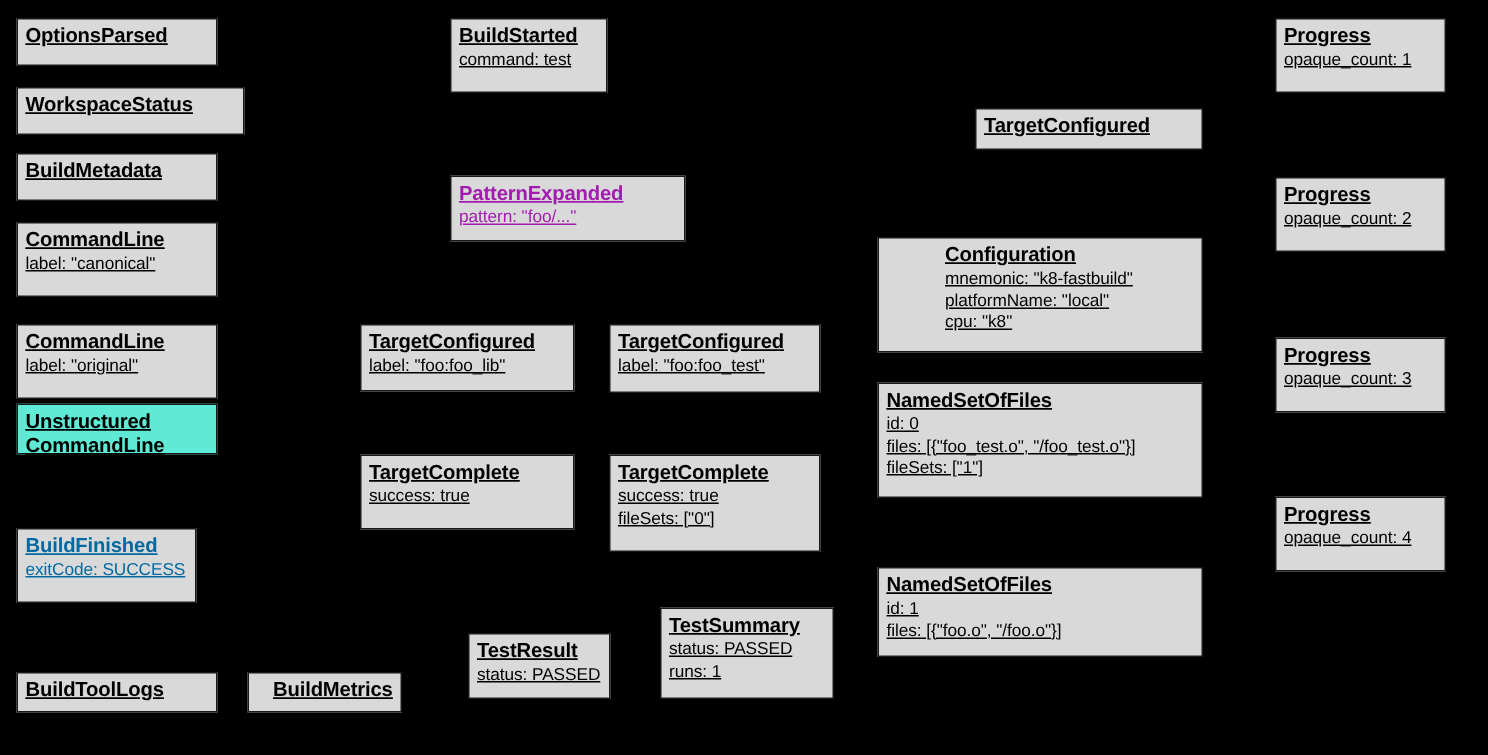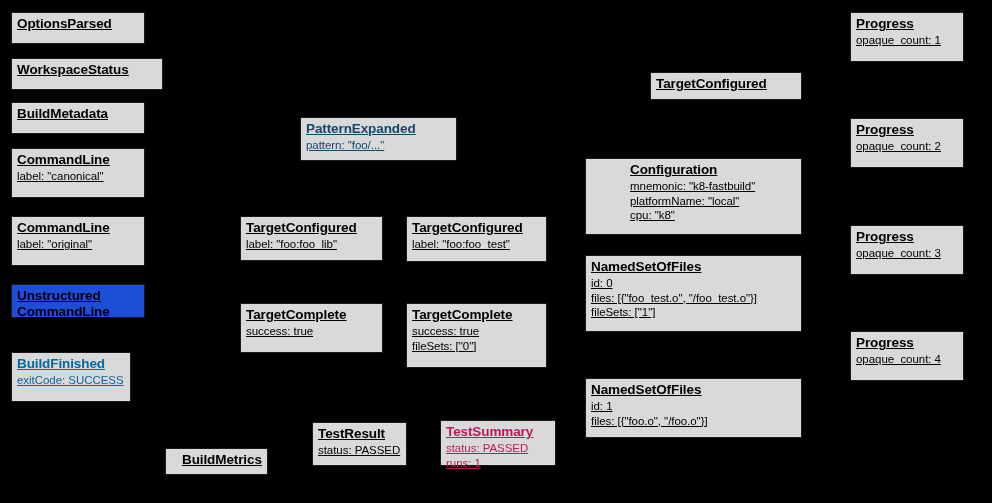--- a/index.html
+++ b/index.html
@@ -75,6 +75,10 @@
     <div class="node" style="left: 165px; top: 448px; width: 103px; height: 27px; background: rgb(217, 217, 217); border-color: rgb(26, 26, 26); color: rgb(0, 0, 0); padding-left: 16px;">
       <div class="node-title">BuildMetrics</div>
     </div>
+    <div class="node" style="left: 300px; top: 12px; width: 105px; height: 50px; background: rgb(217, 217, 217); border-color: rgb(26, 26, 26); color: rgb(0, 0, 0);">
+      <div class="node-title">BuildStarted</div>
+      <div class="node-fields">command: test</div>
+    </div>
     <div class="node" style="left: 300px; top: 117px; width: 157px; height: 44px; background: rgb(217, 217, 217); border-color: rgb(26, 26, 26); color: #0c4a6e;">
       <div class="node-title">PatternExpanded</div>
       <div class="node-fields">pattern: "foo/..."</div>

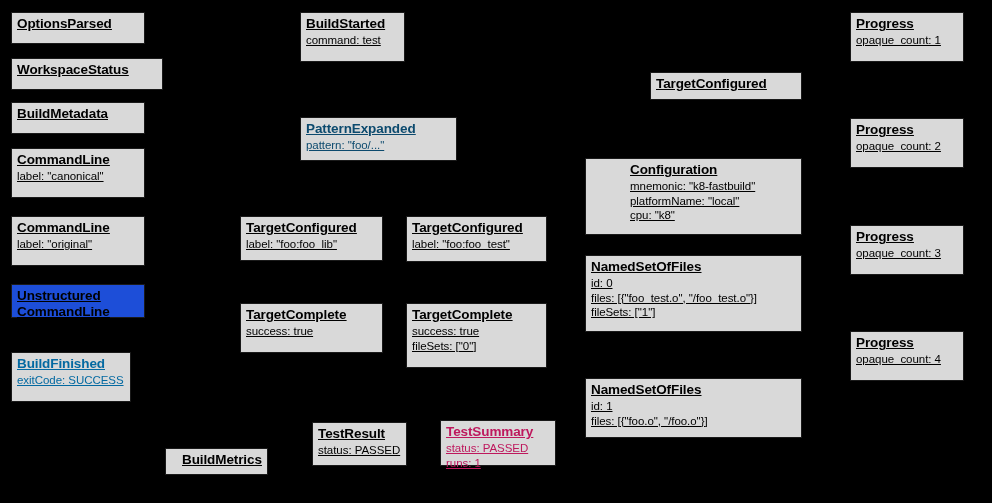--- a/index.html
+++ b/index.html
@@ -79,7 +79,7 @@
       <div class="node-title">BuildStarted</div>
       <div class="node-fields">command: test</div>
     </div>
-    <div class="node" style="left: 300px; top: 117px; width: 157px; height: 44px; background: rgb(217, 217, 217); border-color: rgb(26, 26, 26); color: #0c4a6e;">
+    <div class="node" style="left: 300px; top: 117px; width: 157px; height: 44px; background: rgb(217, 217, 217); border-color: rgb(26, 26, 26); color: #a21caf;">
       <div class="node-title">PatternExpanded</div>
       <div class="node-fields">pattern: "foo/..."</div>
     </div>

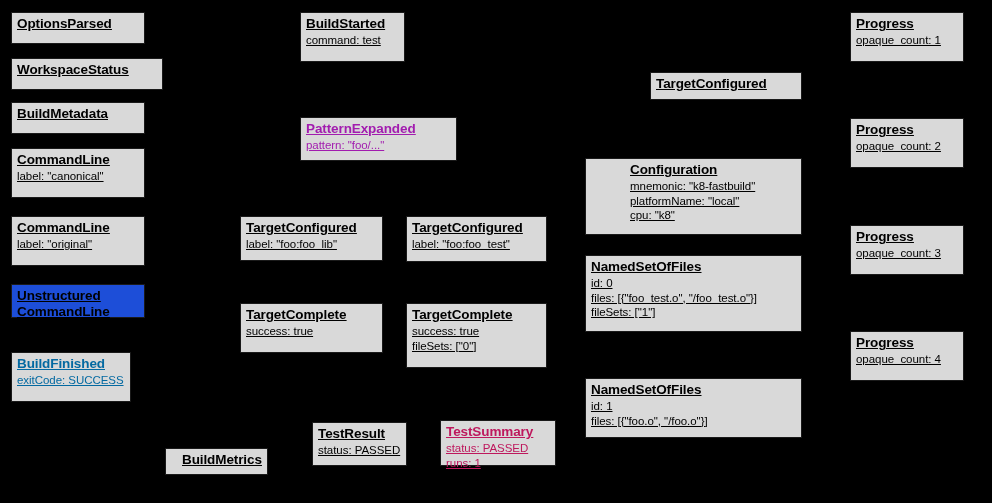--- a/index.html
+++ b/index.html
@@ -64,7 +64,7 @@
       <div class="node-title">CommandLine</div>
       <div class="node-fields">label: "original"</div>
     </div>
-    <div class="node" style="left: 11px; top: 284px; width: 134px; height: 34px; background: #1d4ed8; border-color: rgb(26, 26, 26); color: rgb(0, 0, 0);">
+    <div class="node" style="left: 11px; top: 269px; width: 134px; height: 34px; background: #5eead4; border-color: rgb(26, 26, 26); color: rgb(0, 0, 0);">
       <div class="node-title">Unstructured
 CommandLine</div>
     </div>

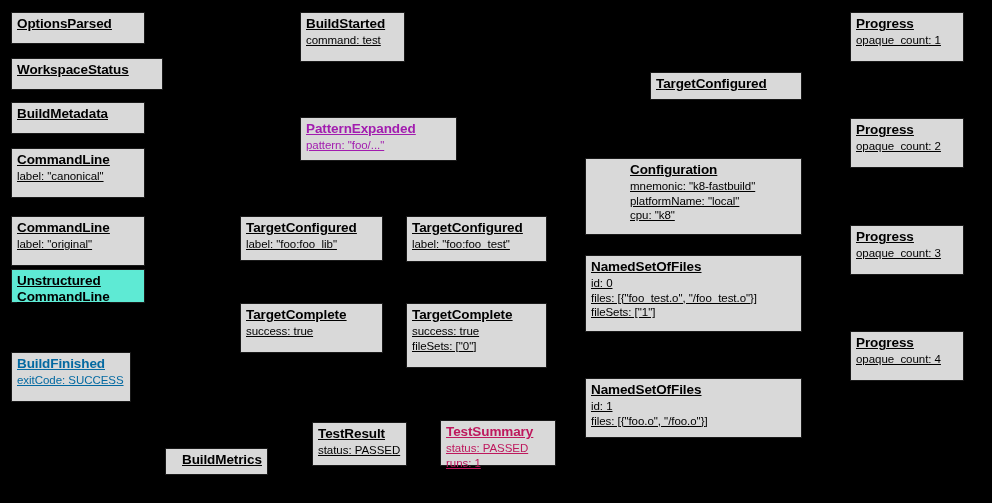--- a/index.html
+++ b/index.html
@@ -104,7 +104,7 @@
       <div class="node-title">TestResult</div>
       <div class="node-fields">status: PASSED</div>
     </div>
-    <div class="node" style="left: 440px; top: 420px; width: 116px; height: 46px; background: rgb(217, 217, 217); border-color: rgb(26, 26, 26); color: #be185d;">
+    <div class="node" style="left: 440px; top: 405px; width: 116px; height: 61px; background: rgb(217, 217, 217); border-color: rgb(26, 26, 26); color: #000000;">
       <div class="node-title">TestSummary</div>
       <div class="node-fields">status: PASSED
 runs: 1</div>

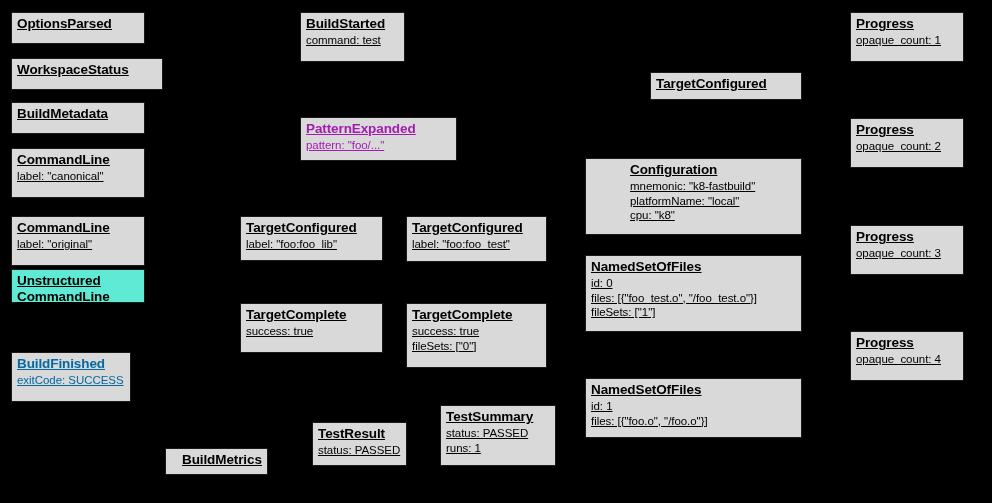--- a/index.html
+++ b/index.html
@@ -71,6 +71,9 @@
     <div class="node" style="left: 11px; top: 352px; width: 120px; height: 50px; background: rgb(217, 217, 217); border-color: rgb(26, 26, 26); color: #0369a1;">
       <div class="node-title">BuildFinished</div>
       <div class="node-fields">exitCode: SUCCESS</div>
+    </div>
+    <div class="node" style="left: 11px; top: 448px; width: 134px; height: 27px; background: rgb(217, 217, 217); border-color: rgb(26, 26, 26); color: rgb(0, 0, 0);">
+      <div class="node-title">BuildToolLogs</div>
     </div>
     <div class="node" style="left: 165px; top: 448px; width: 103px; height: 27px; background: rgb(217, 217, 217); border-color: rgb(26, 26, 26); color: rgb(0, 0, 0); padding-left: 16px;">
       <div class="node-title">BuildMetrics</div>

